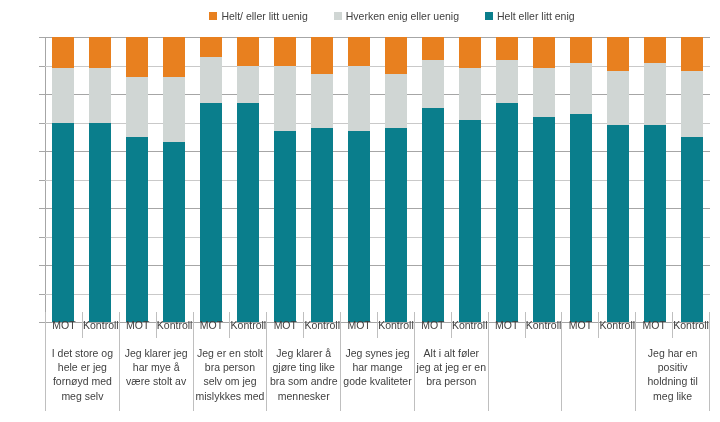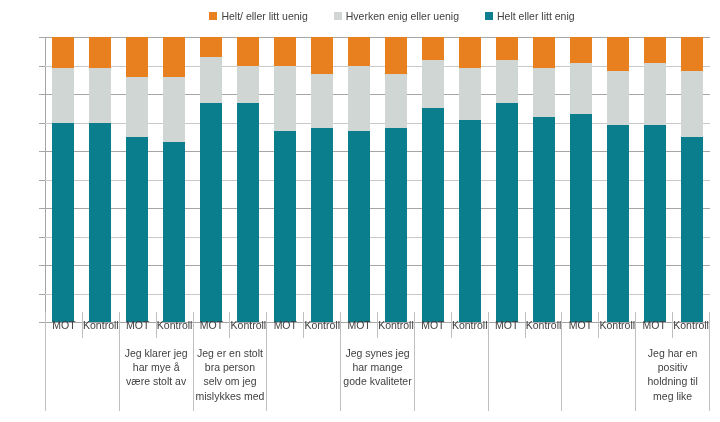--- a/index.html
+++ b/index.html
@@ -318,6 +318,7 @@
           <div class="cat-sub">MOT</div>
           <div class="cat-sub">Kontroll</div>
         </div>
+        <div class="cat-title">I det store og hele er jeg fornøyd med meg selv</div>
       </div>
       <div class="cat-group">
         <div class="cat-row-sub">

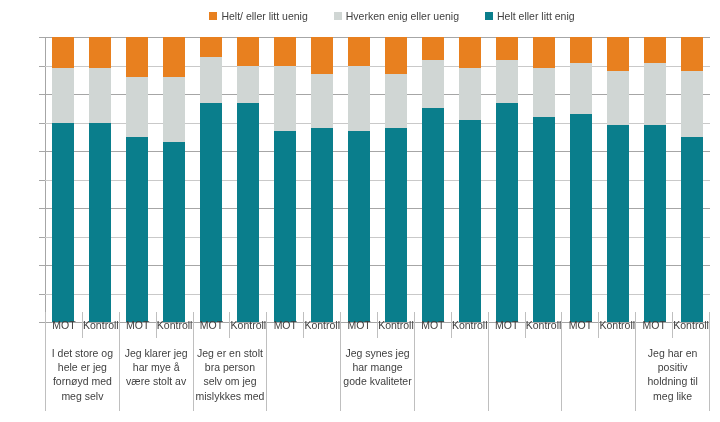--- a/index.html
+++ b/index.html
@@ -339,6 +339,7 @@
           <div class="cat-sub">MOT</div>
           <div class="cat-sub">Kontroll</div>
         </div>
+        <div class="cat-title">Jeg klarer å gjøre ting like bra som andre mennesker</div>
       </div>
       <div class="cat-group">
         <div class="cat-row-sub">

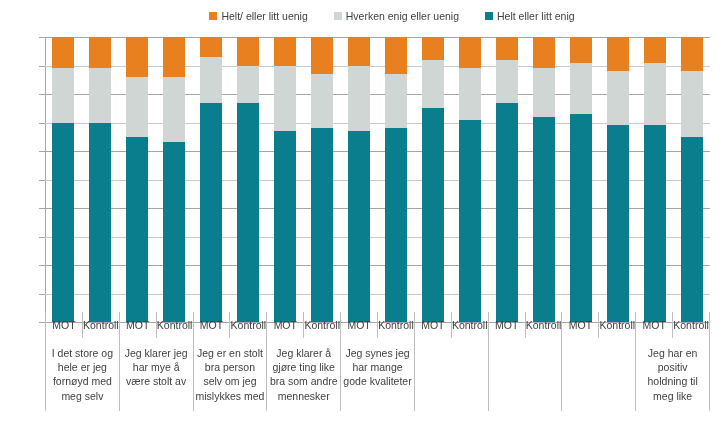--- a/index.html
+++ b/index.html
@@ -353,6 +353,7 @@
           <div class="cat-sub">MOT</div>
           <div class="cat-sub">Kontroll</div>
         </div>
+        <div class="cat-title">Alt i alt føler jeg at jeg er en bra person</div>
       </div>
       <div class="cat-group">
         <div class="cat-row-sub">

